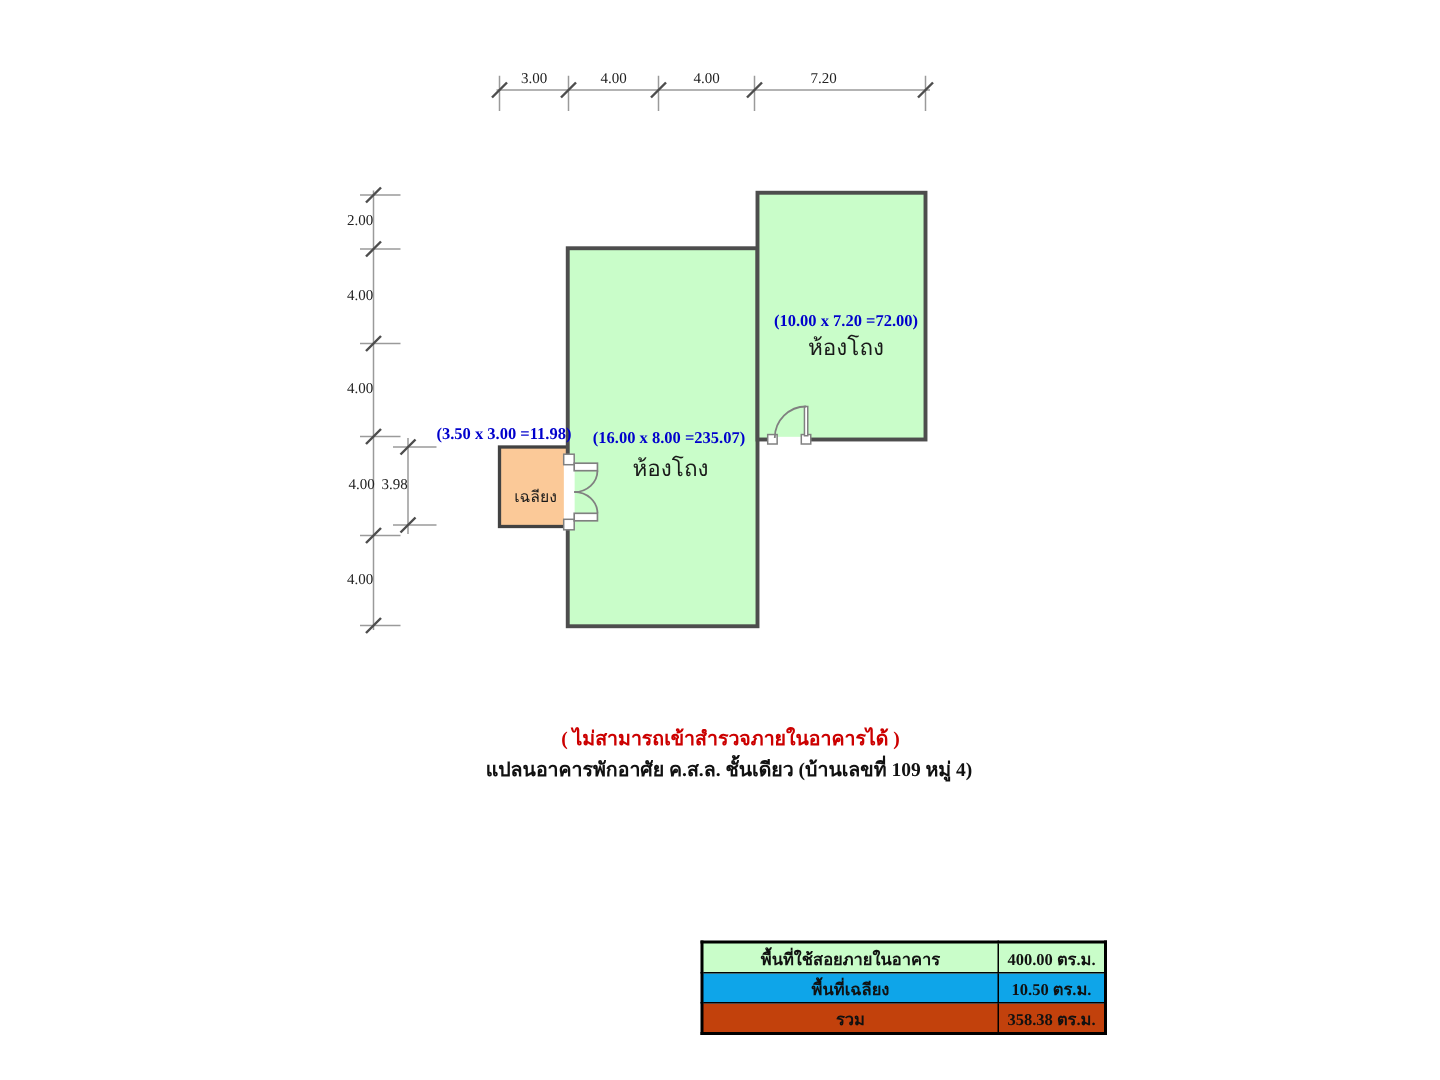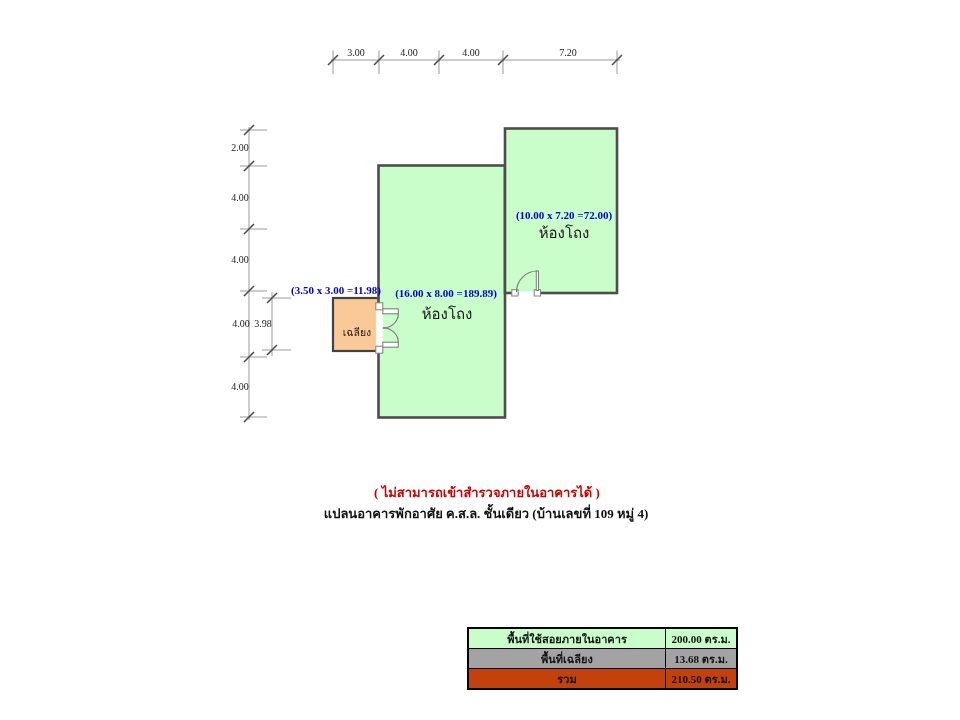--- a/index.html
+++ b/index.html
@@ -102,7 +102,7 @@
   <div class="lbl" style="left:356px;top:53px">3.00</div>
   <div class="lbl" style="left:409px;top:53px">4.00</div>
   <div class="lbl" style="left:471px;top:53px">4.00</div>
-  <div class="lbl" style="left:568px;top:53px">7.20</div>
+  <div class="lbl" style="left:549px;top:53px">7.20</div>
 
   <div class="lbl" style="left:240px;top:148px">2.00</div>
   <div class="lbl" style="left:240px;top:198px">4.00</div>

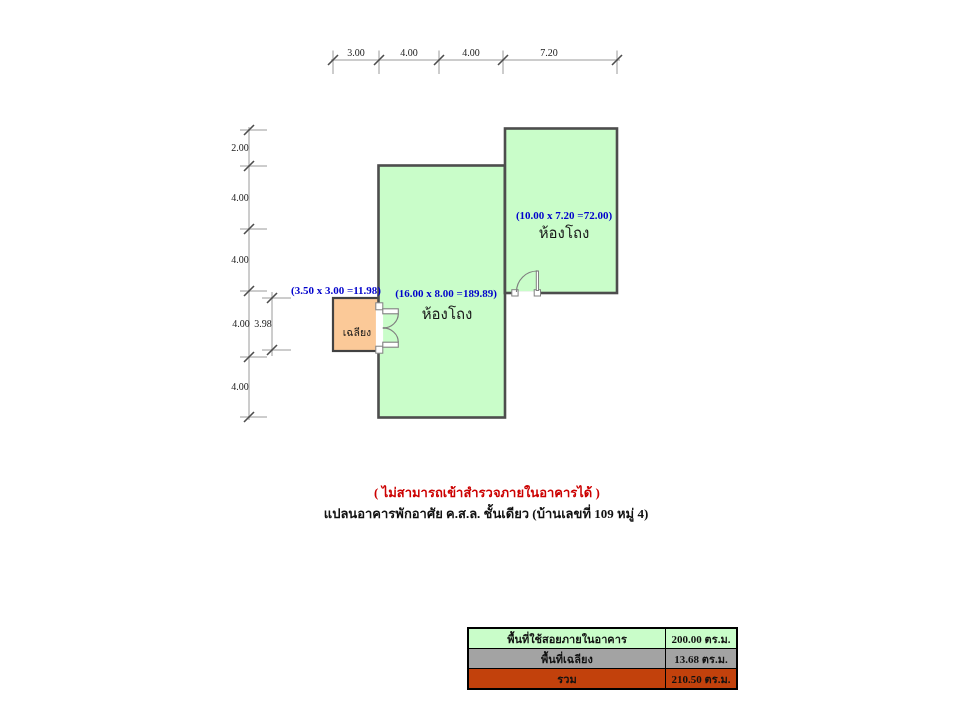--- a/index.html
+++ b/index.html
@@ -112,7 +112,7 @@
   <div class="lbl" style="left:263px;top:324px">3.98</div>
 
   <div class="lbl dim-blue" style="left: 336px; top: 290px; color: rgb(0, 0, 204);">(3.50 x 3.00 =11.98)</div>
-  <div class="lbl dim-blue" style="left: 446px; top: 293px; color: rgb(0, 0, 204);">(16.00 x 8.00 =189.89)</div>
+  <div class="lbl dim-blue" style="left: 446px; top: 293px; color: rgb(0, 0, 204);">(16.00 x 8.00 =235.07)</div>
   <div class="lbl room-name" style="left:447px;top:314px">ห้องโถง</div>
   <div class="lbl dim-blue" style="left: 564px; top: 215px; color: rgb(0, 0, 204);">(10.00 x 7.20 =72.00)</div>
   <div class="lbl room-name" style="left:564px;top:233px">ห้องโถง</div>

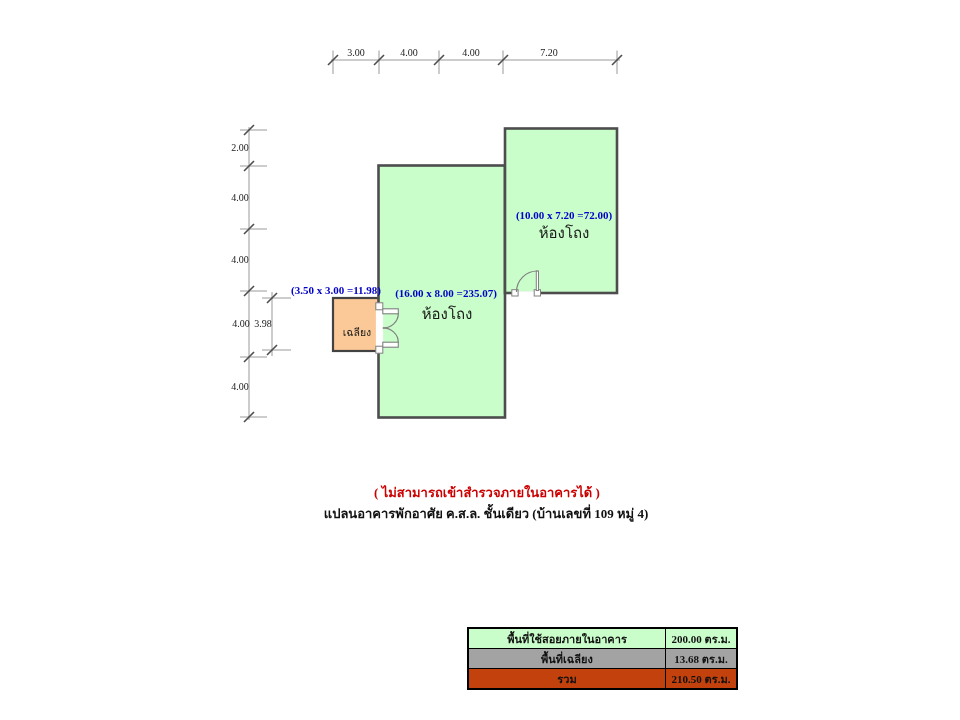--- a/index.html
+++ b/index.html
@@ -125,7 +125,7 @@
     <tbody>
         <tr style="background: rgb(201, 253, 201);">
       <td class="c1">พื้นที่ใช้สอยภายในอาคาร</td>
-      <td class="c2">200.00 ตร.ม.</td>
+      <td class="c2">400.00 ตร.ม.</td>
     </tr>
     <tr style="background: #a3a3a3;">
       <td class="c1">พื้นที่เฉลียง</td>

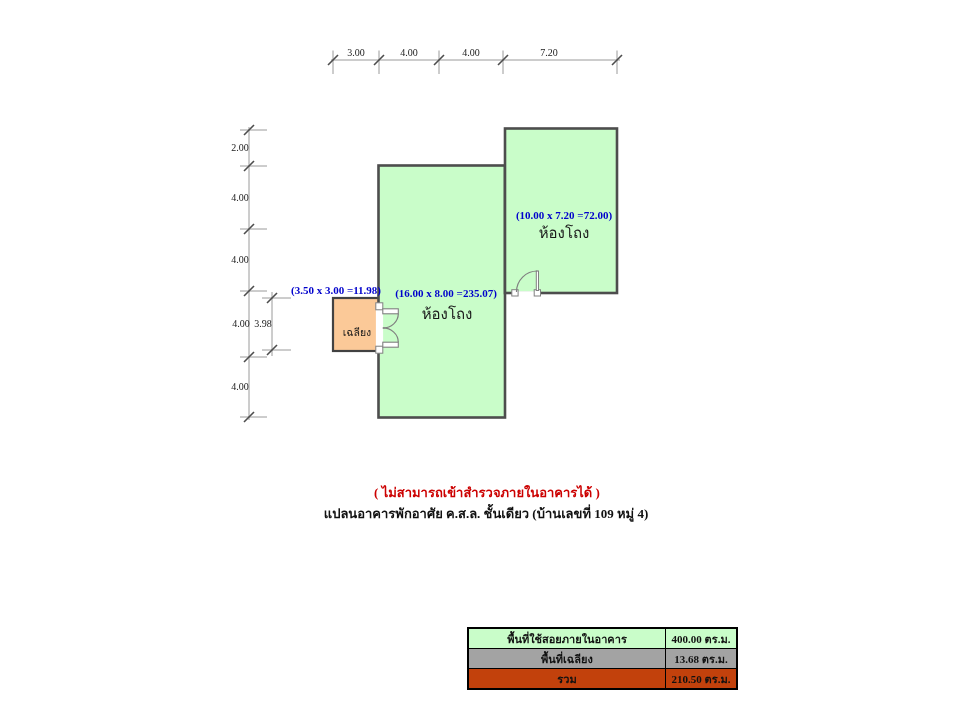--- a/index.html
+++ b/index.html
@@ -127,7 +127,7 @@
       <td class="c1">พื้นที่ใช้สอยภายในอาคาร</td>
       <td class="c2">400.00 ตร.ม.</td>
     </tr>
-    <tr style="background: #a3a3a3;">
+    <tr style="background: #0ea5e9;">
       <td class="c1">พื้นที่เฉลียง</td>
       <td class="c2">13.68 ตร.ม.</td>
     </tr>

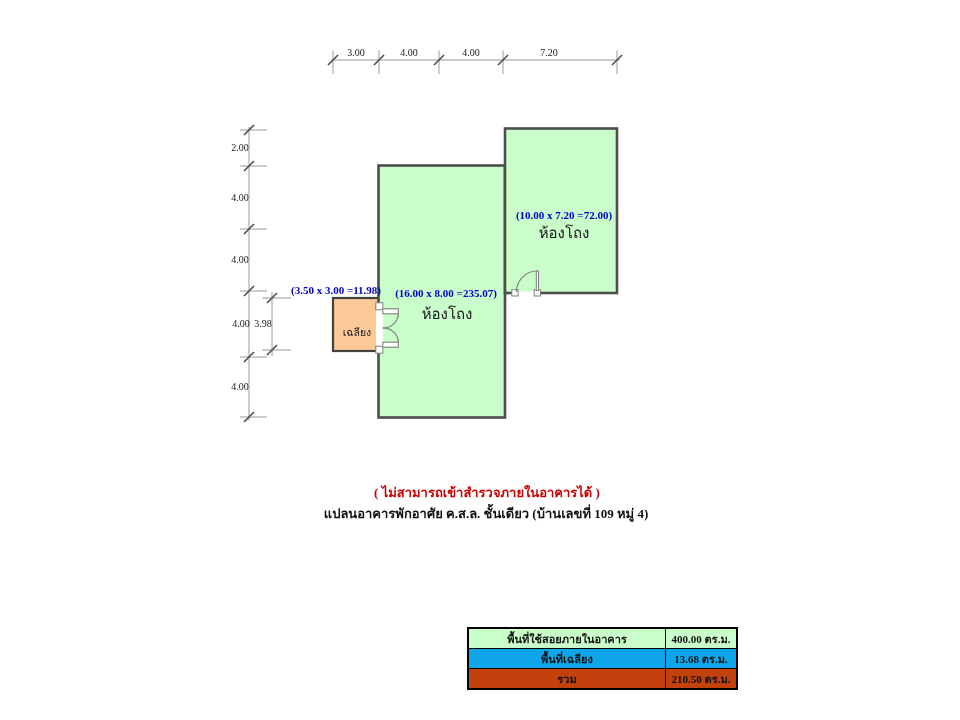--- a/index.html
+++ b/index.html
@@ -129,7 +129,7 @@
     </tr>
     <tr style="background: #0ea5e9;">
       <td class="c1">พื้นที่เฉลียง</td>
-      <td class="c2">13.68 ตร.ม.</td>
+      <td class="c2">10.50 ตร.ม.</td>
     </tr>
     <tr style="background: #c2410c;">
       <td class="c1">รวม</td>

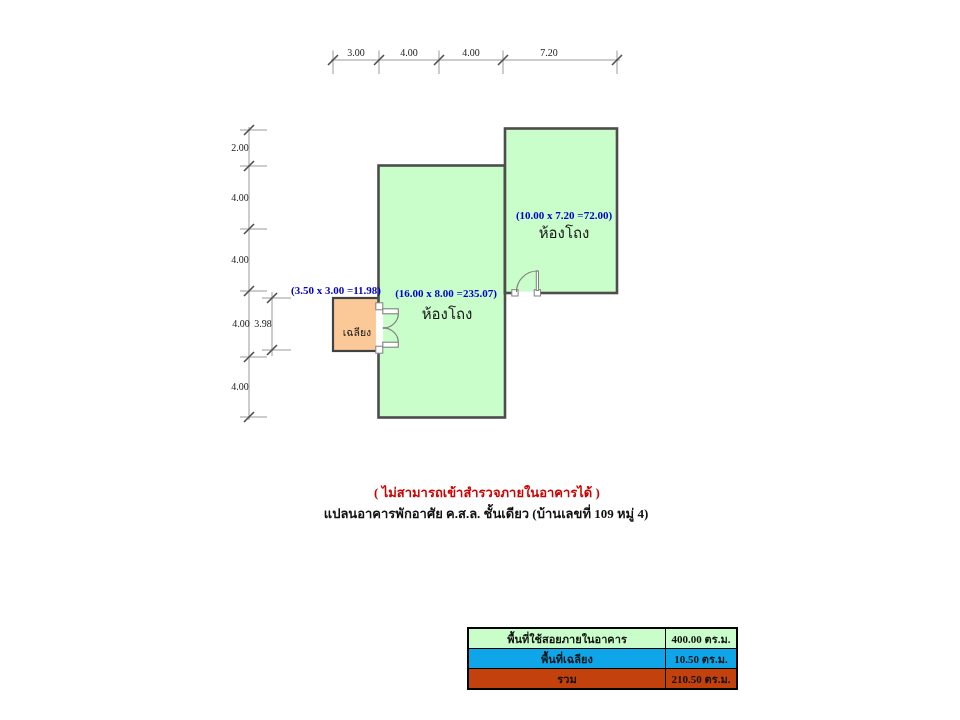--- a/index.html
+++ b/index.html
@@ -133,7 +133,7 @@
     </tr>
     <tr style="background: #c2410c;">
       <td class="c1">รวม</td>
-      <td class="c2">210.50 ตร.ม.</td>
+      <td class="c2">358.38 ตร.ม.</td>
     </tr>
   </tbody>
     </table>

